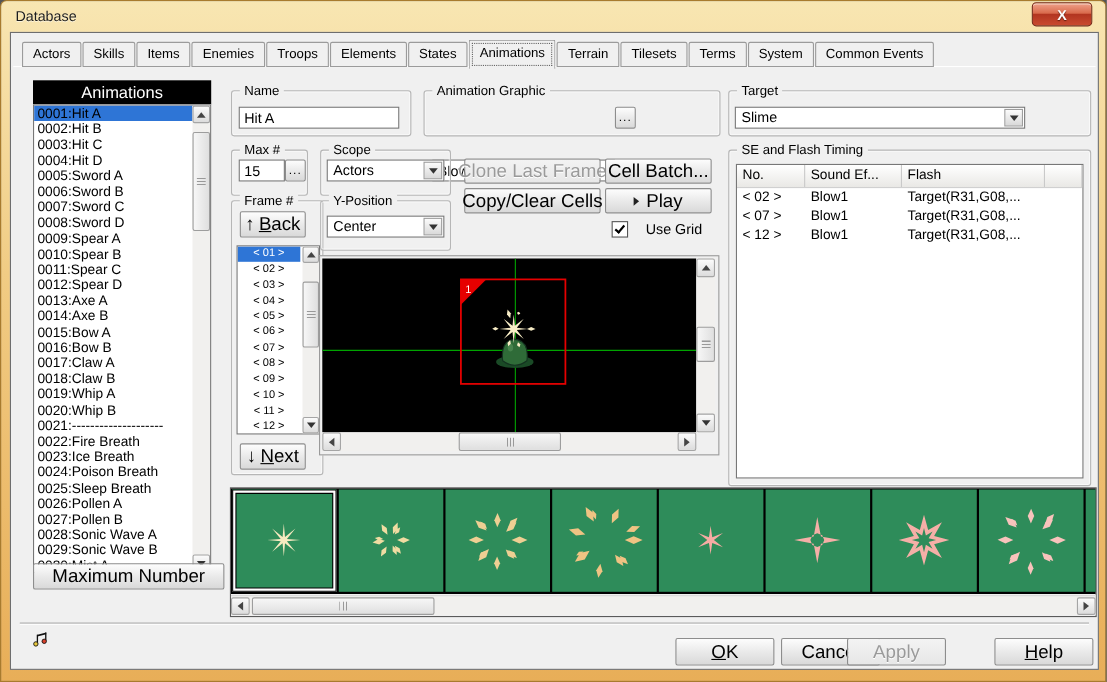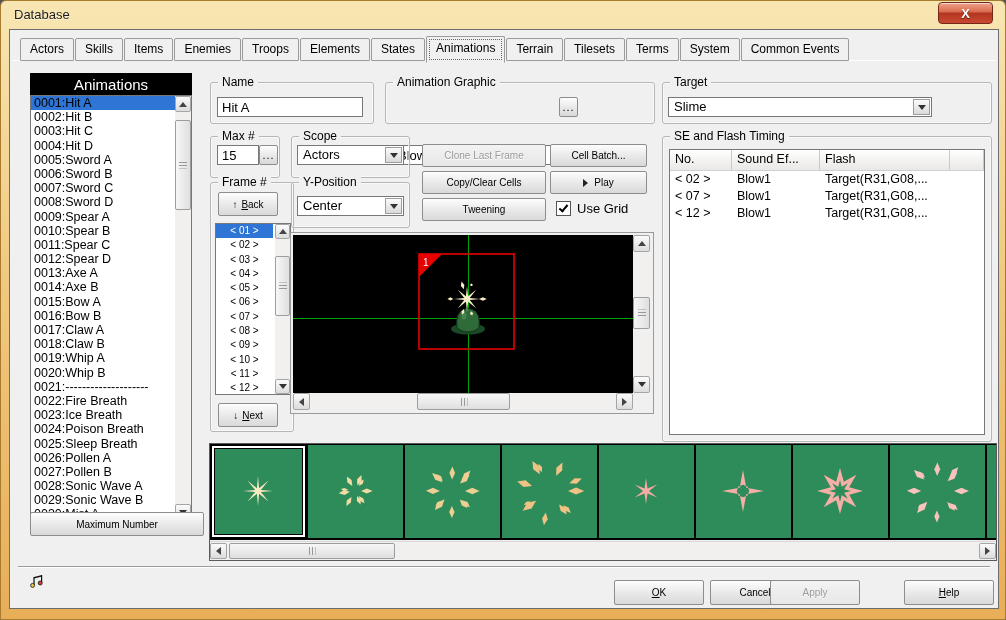--- a/index.html
+++ b/index.html
@@ -50,7 +50,7 @@
   .tri-right{width:0;height:0;border-top:4px solid transparent;border-bottom:4px solid transparent;
              border-left:5px solid #444;}
   .btn{position:absolute;display:flex;align-items:center;justify-content:center;box-sizing:border-box;
-       font-size:10px;background:linear-gradient(#FDFDFD,#E8E8E8 55%,#D9D9D9);
+       font-size:17px;background:linear-gradient(#FDFDFD,#E8E8E8 55%,#D9D9D9);
        border:1px solid #8D8D8D;border-radius:2px;white-space:nowrap;}
   .btn.disabled{color:#9A9A9A;text-shadow:0 1px 0 #fff;
        background:linear-gradient(#F3F3F3,#E7E7E7);}

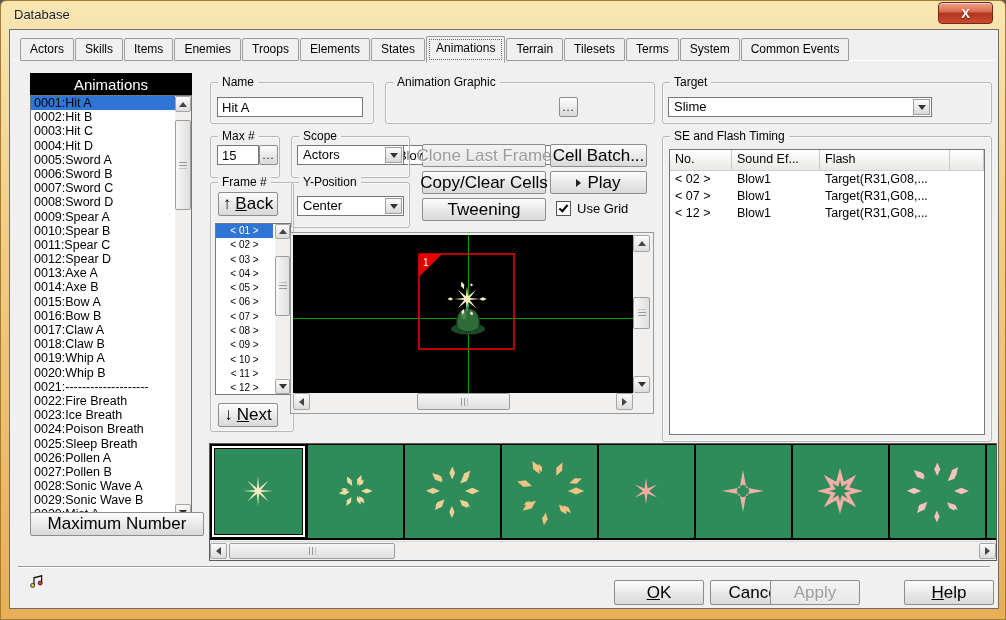--- a/index.html
+++ b/index.html
@@ -226,7 +226,6 @@
       <span class="tri-right" style="margin-right:6px;border-left-color:#222;"></span>
       <span>Play</span>
     </div>
-    <div class="btn" style="left:412px;top:168px;width:124px;height:23px;">Tweening</div>
     <div style="position:absolute;left:546px;top:171px;display:flex;align-items:center;font-size:13px;">
       <span style="position:relative;width:13px;height:13px;background:#fff;border:1px solid #555;display:inline-block;">
         <span style="position:absolute;left:2px;top:3px;width:7px;height:3px;border-left:2px solid #000;border-bottom:2px solid #000;transform:rotate(-50deg);"></span>

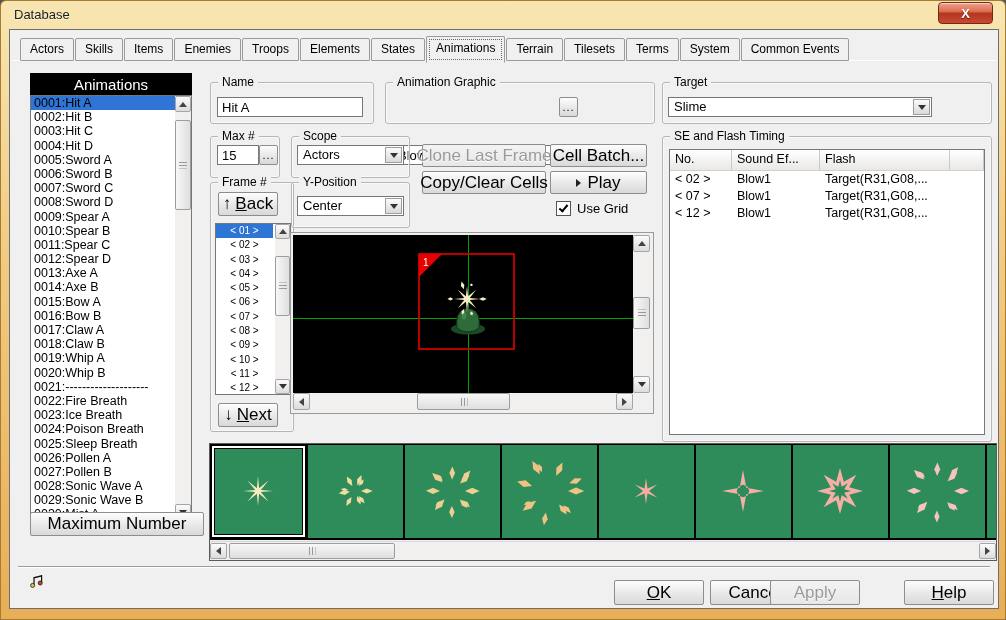--- a/index.html
+++ b/index.html
@@ -230,7 +230,7 @@
       <span style="position:relative;width:13px;height:13px;background:#fff;border:1px solid #555;display:inline-block;">
         <span style="position:absolute;left:2px;top:3px;width:7px;height:3px;border-left:2px solid #000;border-bottom:2px solid #000;transform:rotate(-50deg);"></span>
       </span>
-      <span style="margin-left:6px;">Use Grid</span>
+      <span style="margin-left:16px;">Use Grid</span>
     </div>
 
     <div class="group" style="left:200px;top:152px;width:84px;height:250px;">

